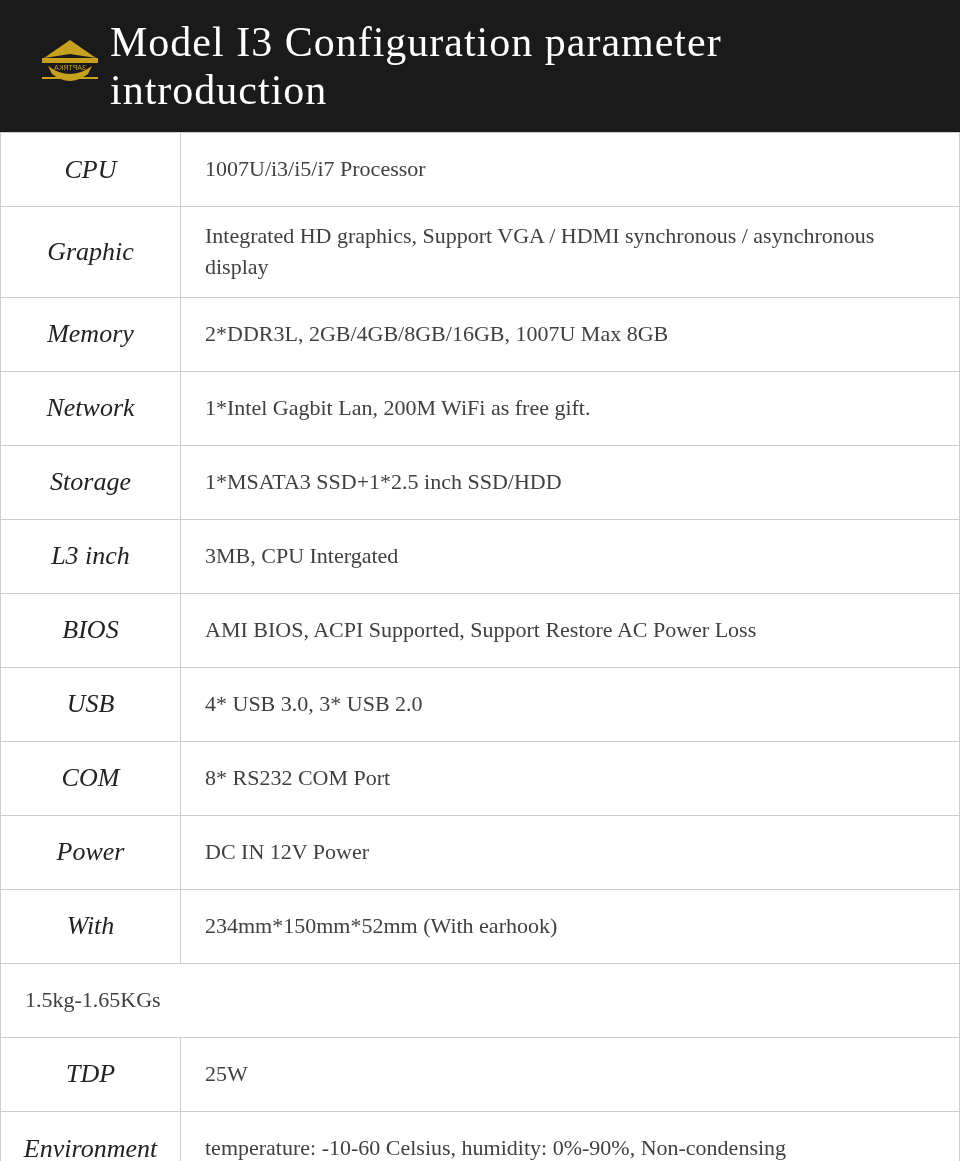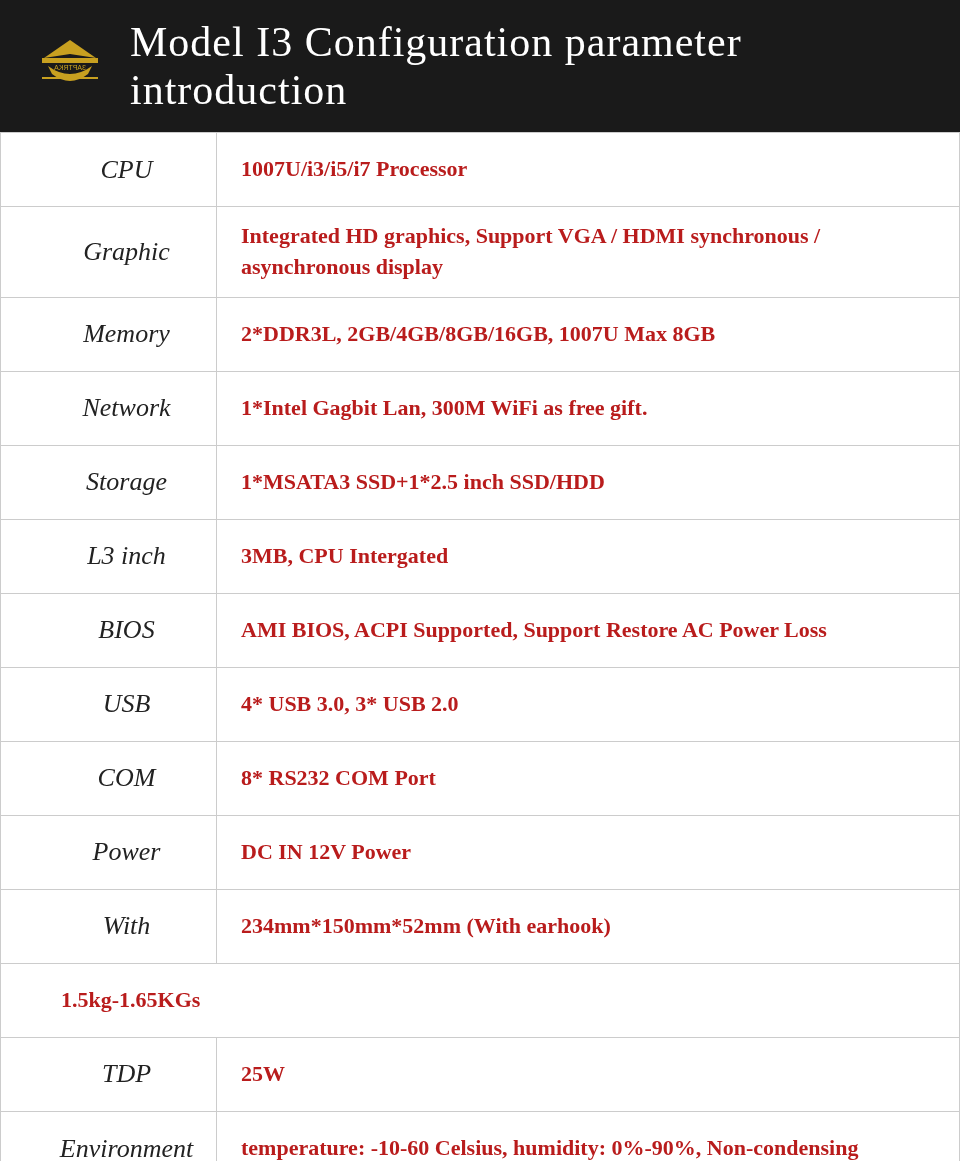--- a/index.html
+++ b/index.html
@@ -15,7 +15,6 @@
       display: flex;
       align-items: center;
       padding: 18px 30px;
-      gap: 20px;
     }
 
     .logo-area {

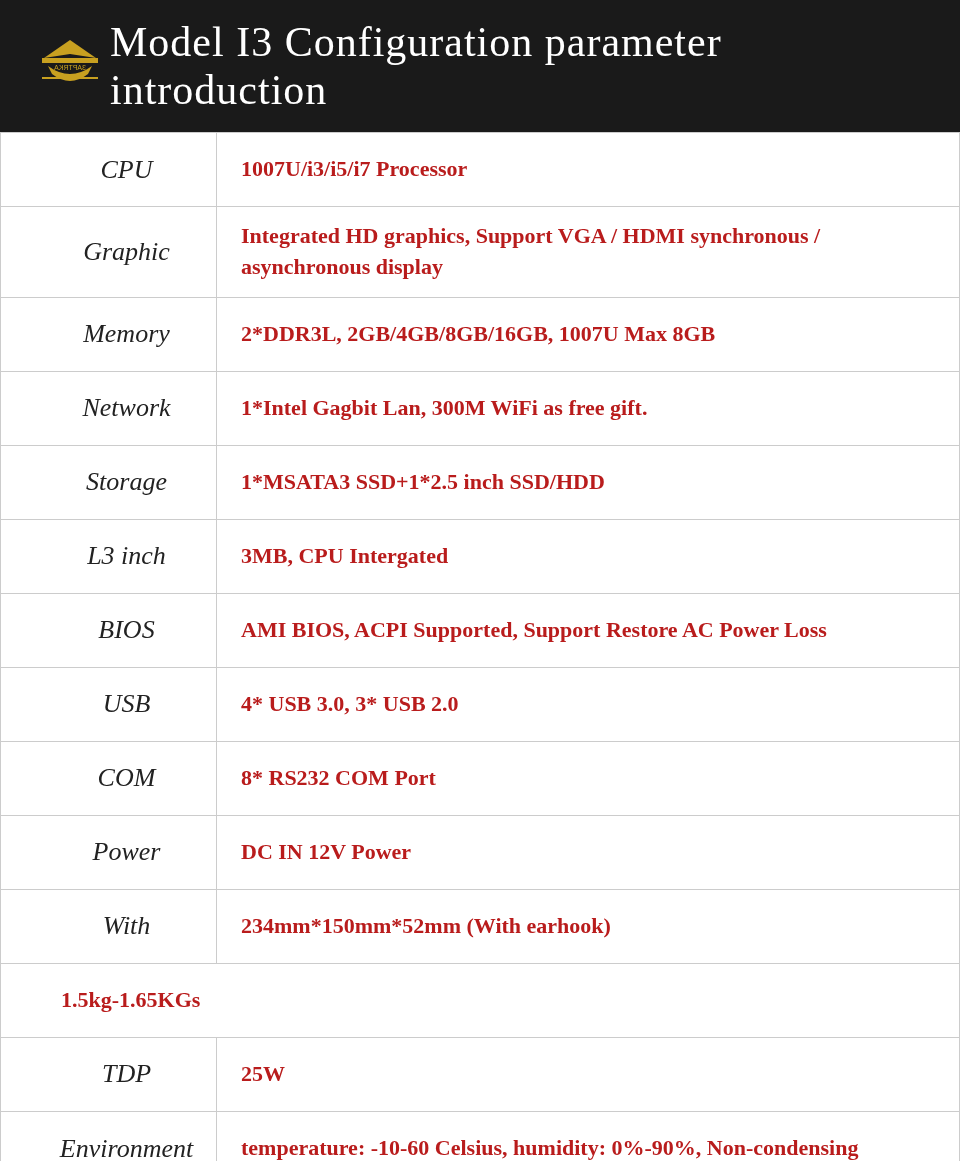--- a/index.html
+++ b/index.html
@@ -46,7 +46,6 @@
       display: flex;
       border-bottom: 1px solid #cccccc;
       min-height: 74px;
-      padding-left: 36px;
     }
 
     .spec-row:last-child {

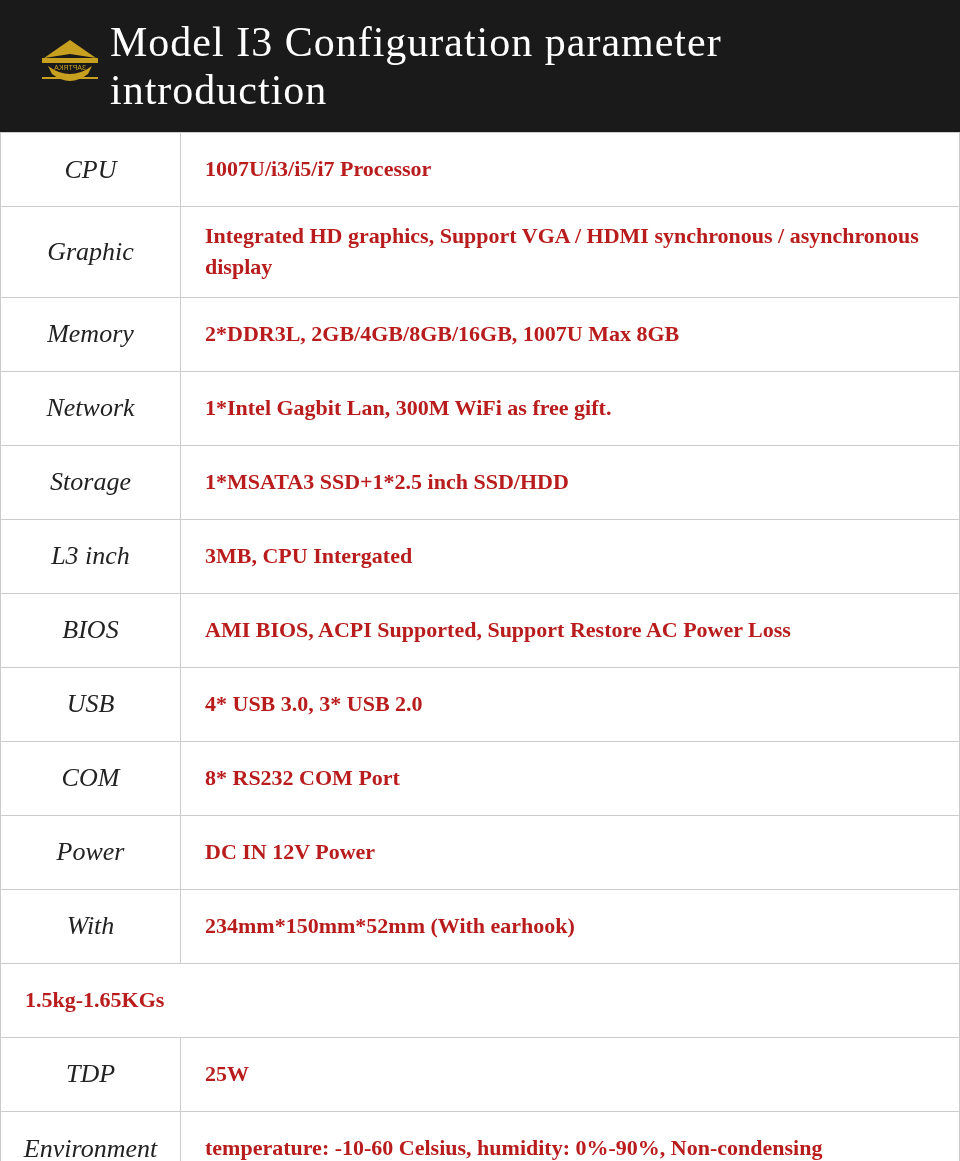--- a/index.html
+++ b/index.html
@@ -72,9 +72,8 @@
       align-items: center;
       padding: 14px 24px;
       font-size: 22px;
-      color: #b91c1c;
+      color: #404040;
       line-height: 1.4;
-      font-weight: bold;
     }
   </style>
 </head>

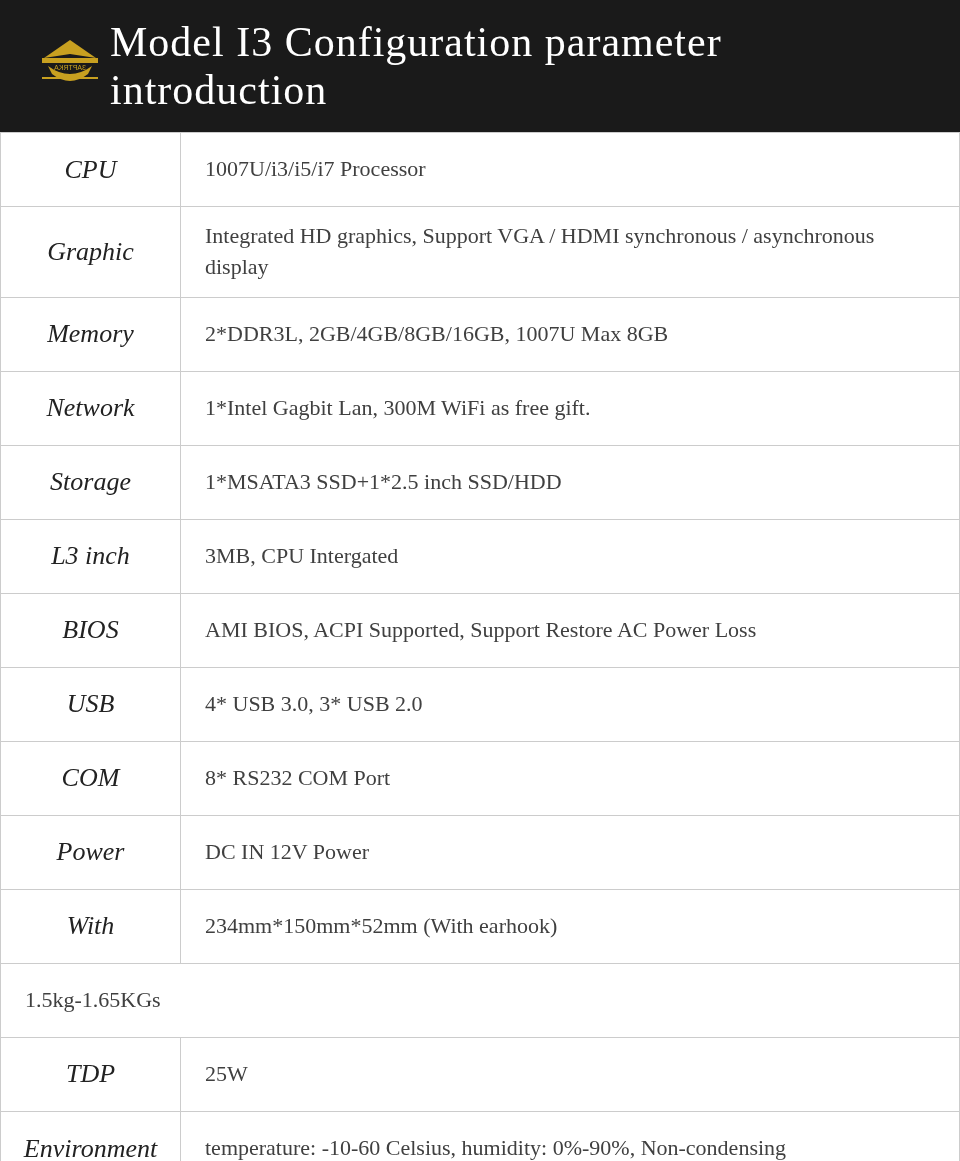--- a/index.html
+++ b/index.html
@@ -119,7 +119,7 @@
     </div>
     <div class="spec-row">
       <div class="spec-label">Network</div>
-      <div class="spec-value">1*Intel Gagbit Lan, 300M WiFi as free gift.</div>
+      <div class="spec-value">1*Intel Gagbit Lan, 200M WiFi as free gift.</div>
     </div>
     <div class="spec-row">
       <div class="spec-label">Storage</div>

